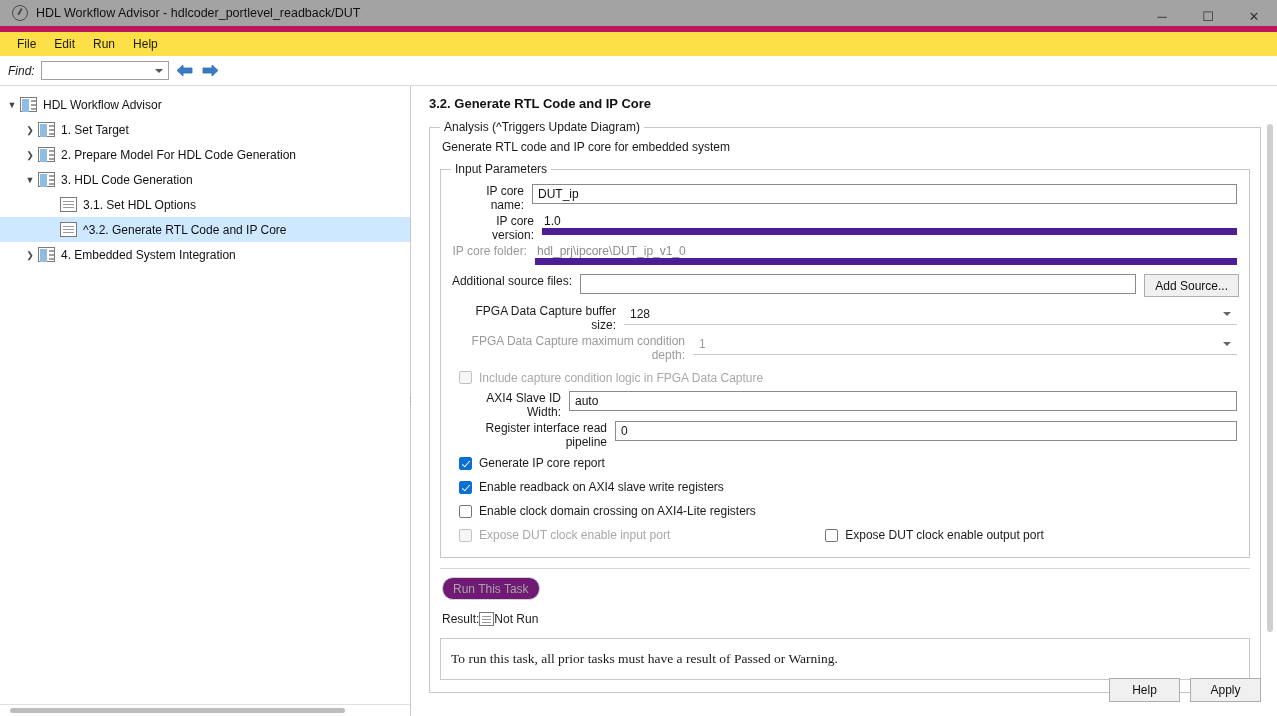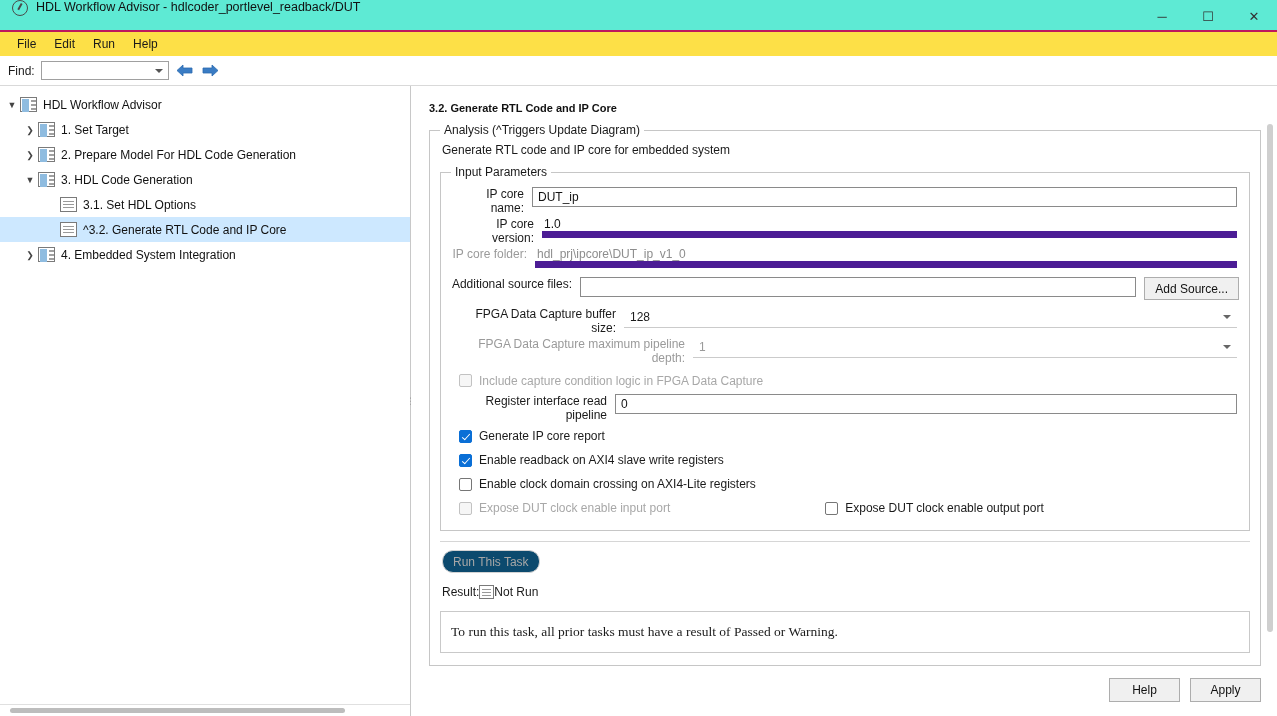--- a/index.html
+++ b/index.html
@@ -16,9 +16,9 @@
   .titlebar {
     height: 32px;
     display: flex;
-    align-items: flex-start;
-    background: #5eead4;
-    border-bottom: 2px solid #be185d;
+    align-items: center;
+    background: #a3a3a3;
+    border-bottom: 6px solid #be185d;
     position: relative;
   }
   .title-icon {

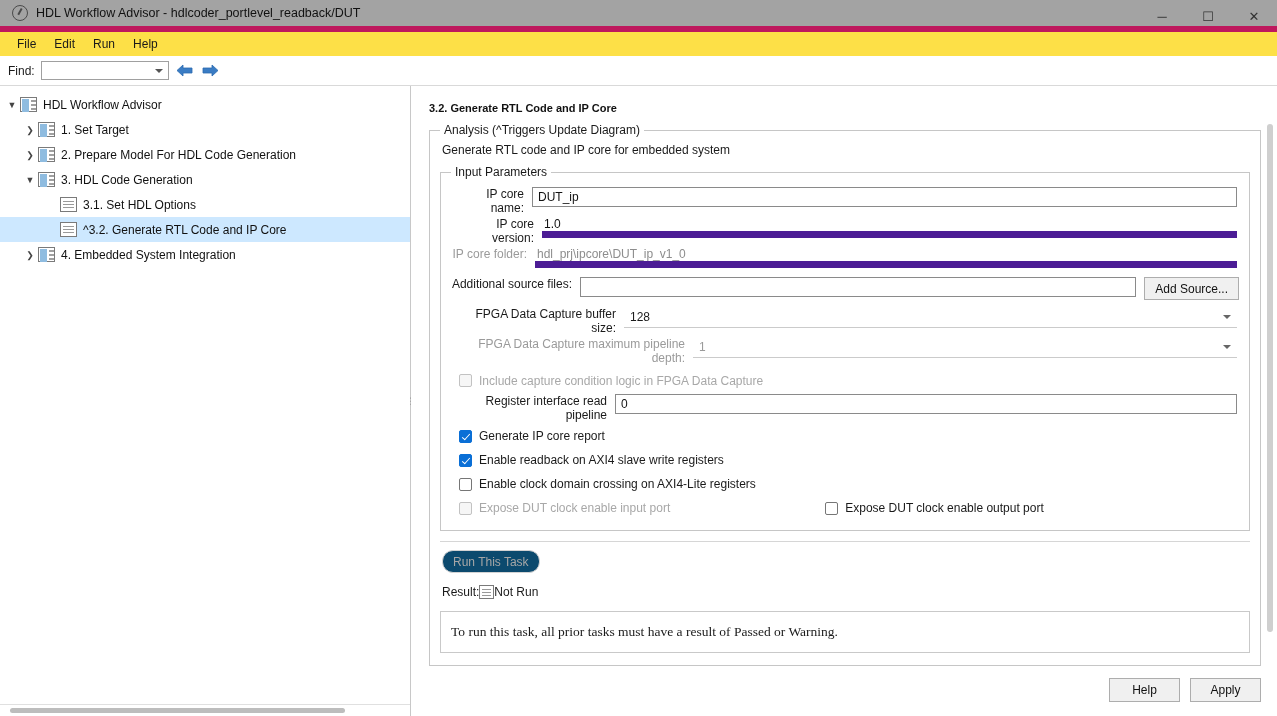--- a/index.html
+++ b/index.html
@@ -77,6 +77,7 @@
     gap: 6px;
     border-bottom: 1px solid #d9d9d9;
     background: #ffffff;
+    font-style: italic;
   }
   .find-label { font-size: 12px; }
   .find-combo {

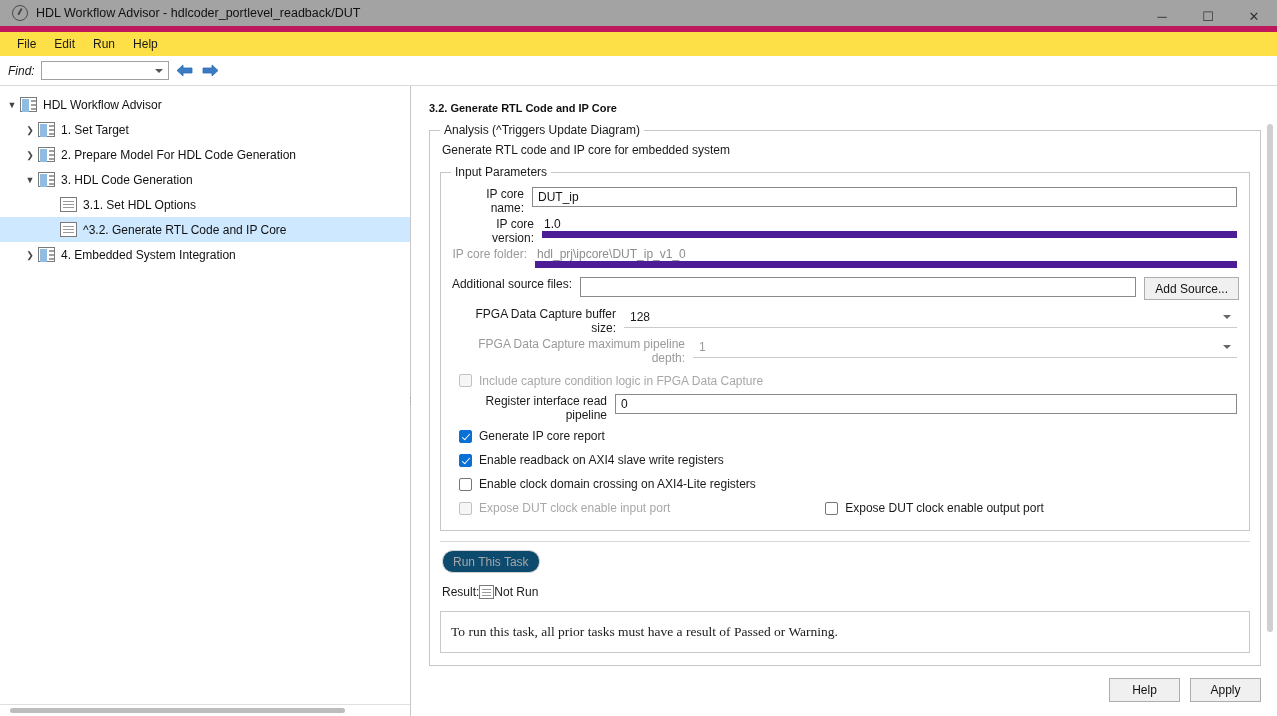--- a/index.html
+++ b/index.html
@@ -211,11 +211,10 @@
     overflow: hidden;
   }
   .pane-title {
-    font-size: 11px;
+    font-size: 13px;
     font-weight: bold;
     color: #111;
     margin-bottom: 9px;
-    margin-top: 6px;
   }
   fieldset {
     border: 1px solid #c6c6c6;

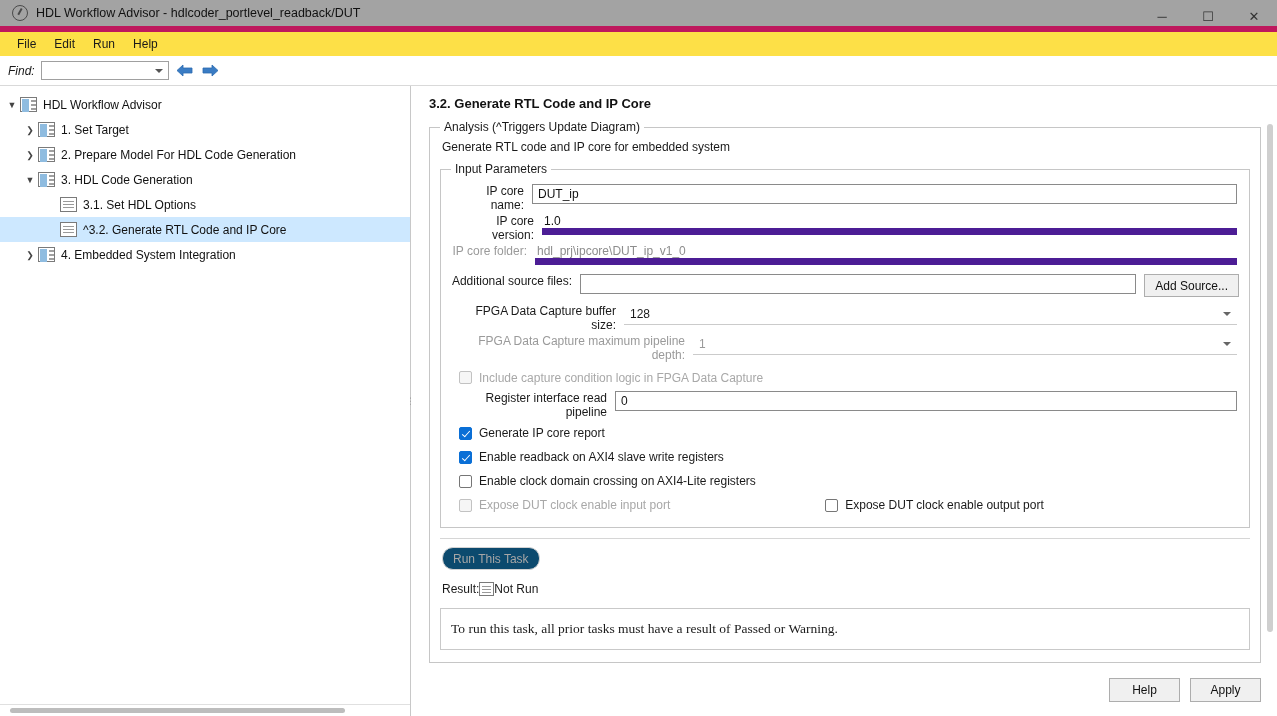--- a/index.html
+++ b/index.html
@@ -520,7 +520,7 @@
         </div>
 
         <div class="row">
-          <div class="row-label dim" style="width:234px">FPGA Data Capture maximum pipeline depth:</div>
+          <div class="row-label dim" style="width:234px">FPGA Data Capture maximum condition depth:</div>
           <div class="combo dim" style="flex:1; margin-left:8px; margin-right:2px;">
             <span>1</span>
             <span class="caret"></span>

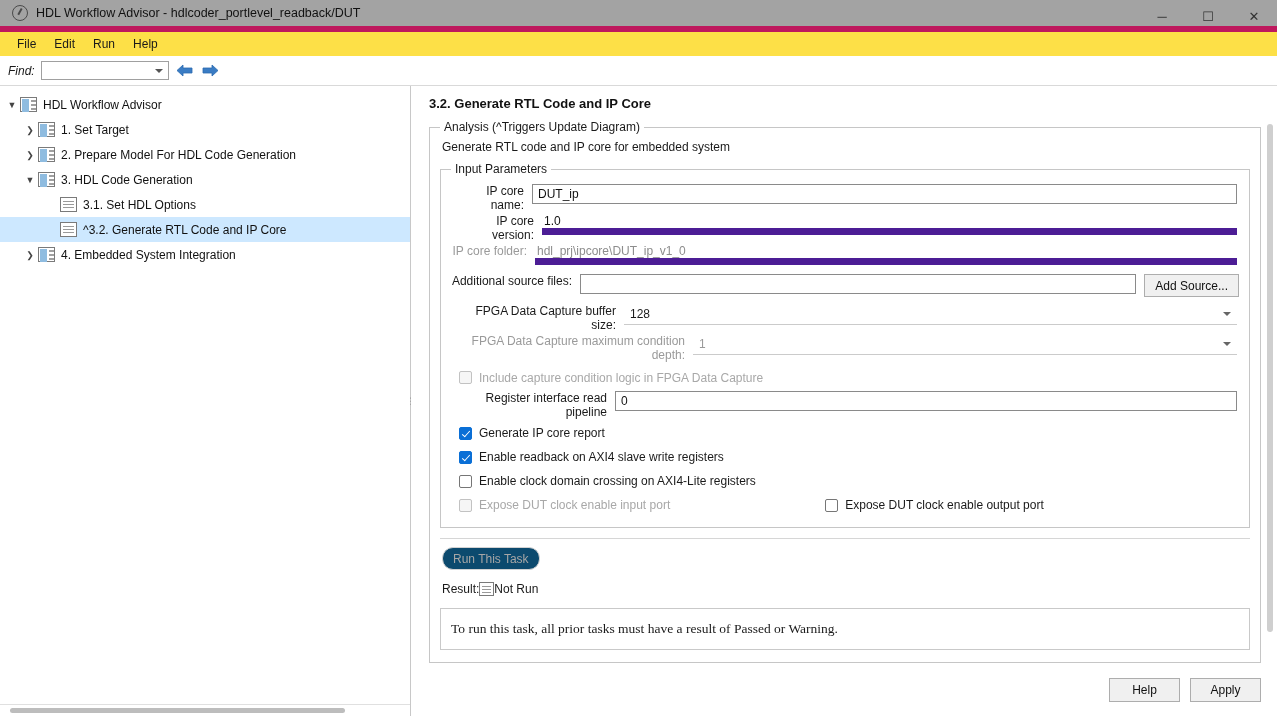--- a/index.html
+++ b/index.html
@@ -532,6 +532,10 @@
           <span class="cb-label dim">Include capture condition logic in FPGA Data Capture</span>
         </div>
 
+        <div class="row">
+          <div class="row-label" style="width:110px">AXI4 Slave ID Width:</div>
+          <div class="txt" style="flex:1; margin-left:8px; margin-right:2px;">auto</div>
+        </div>
 
         <div class="row">
           <div class="row-label" style="width:156px">Register interface read pipeline</div>

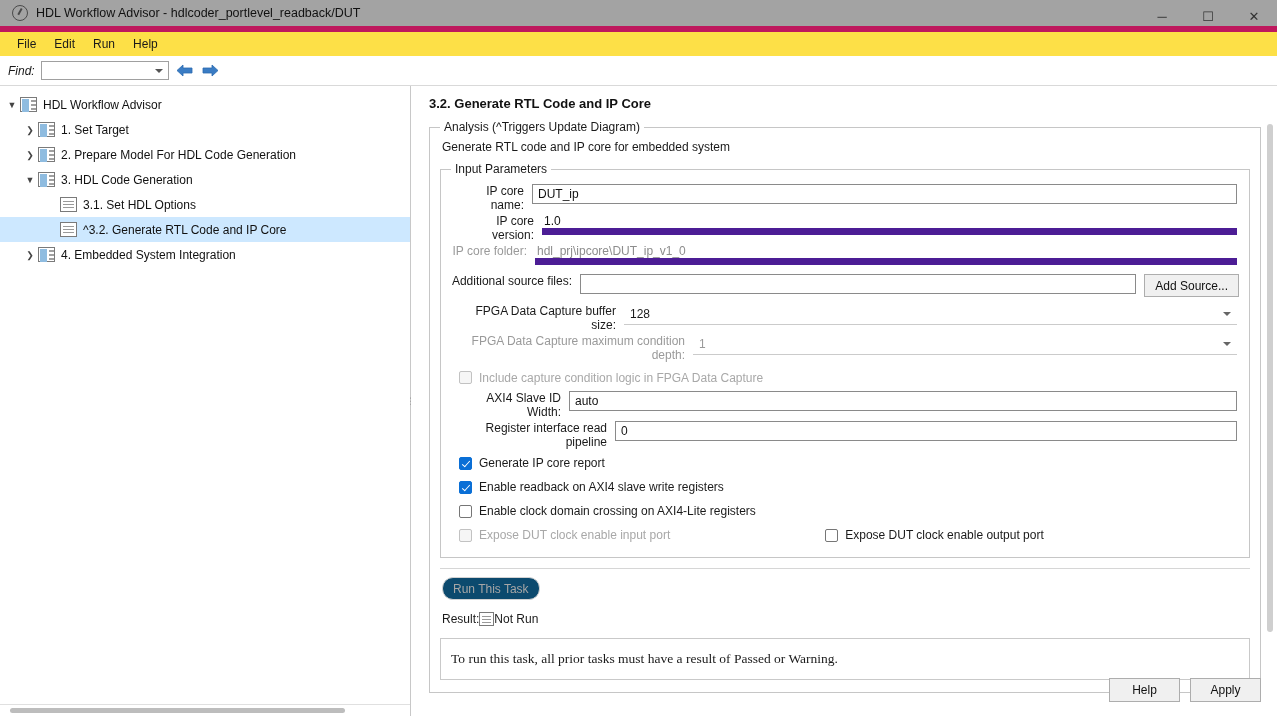--- a/index.html
+++ b/index.html
@@ -293,7 +293,7 @@
   }
   .btn.disabled {
     color: #a6a6a6;
-    background: #0c4a6e;
+    background: #701a75;
     border-color: #d3d3d3;
     border-radius: 11px;
   }

